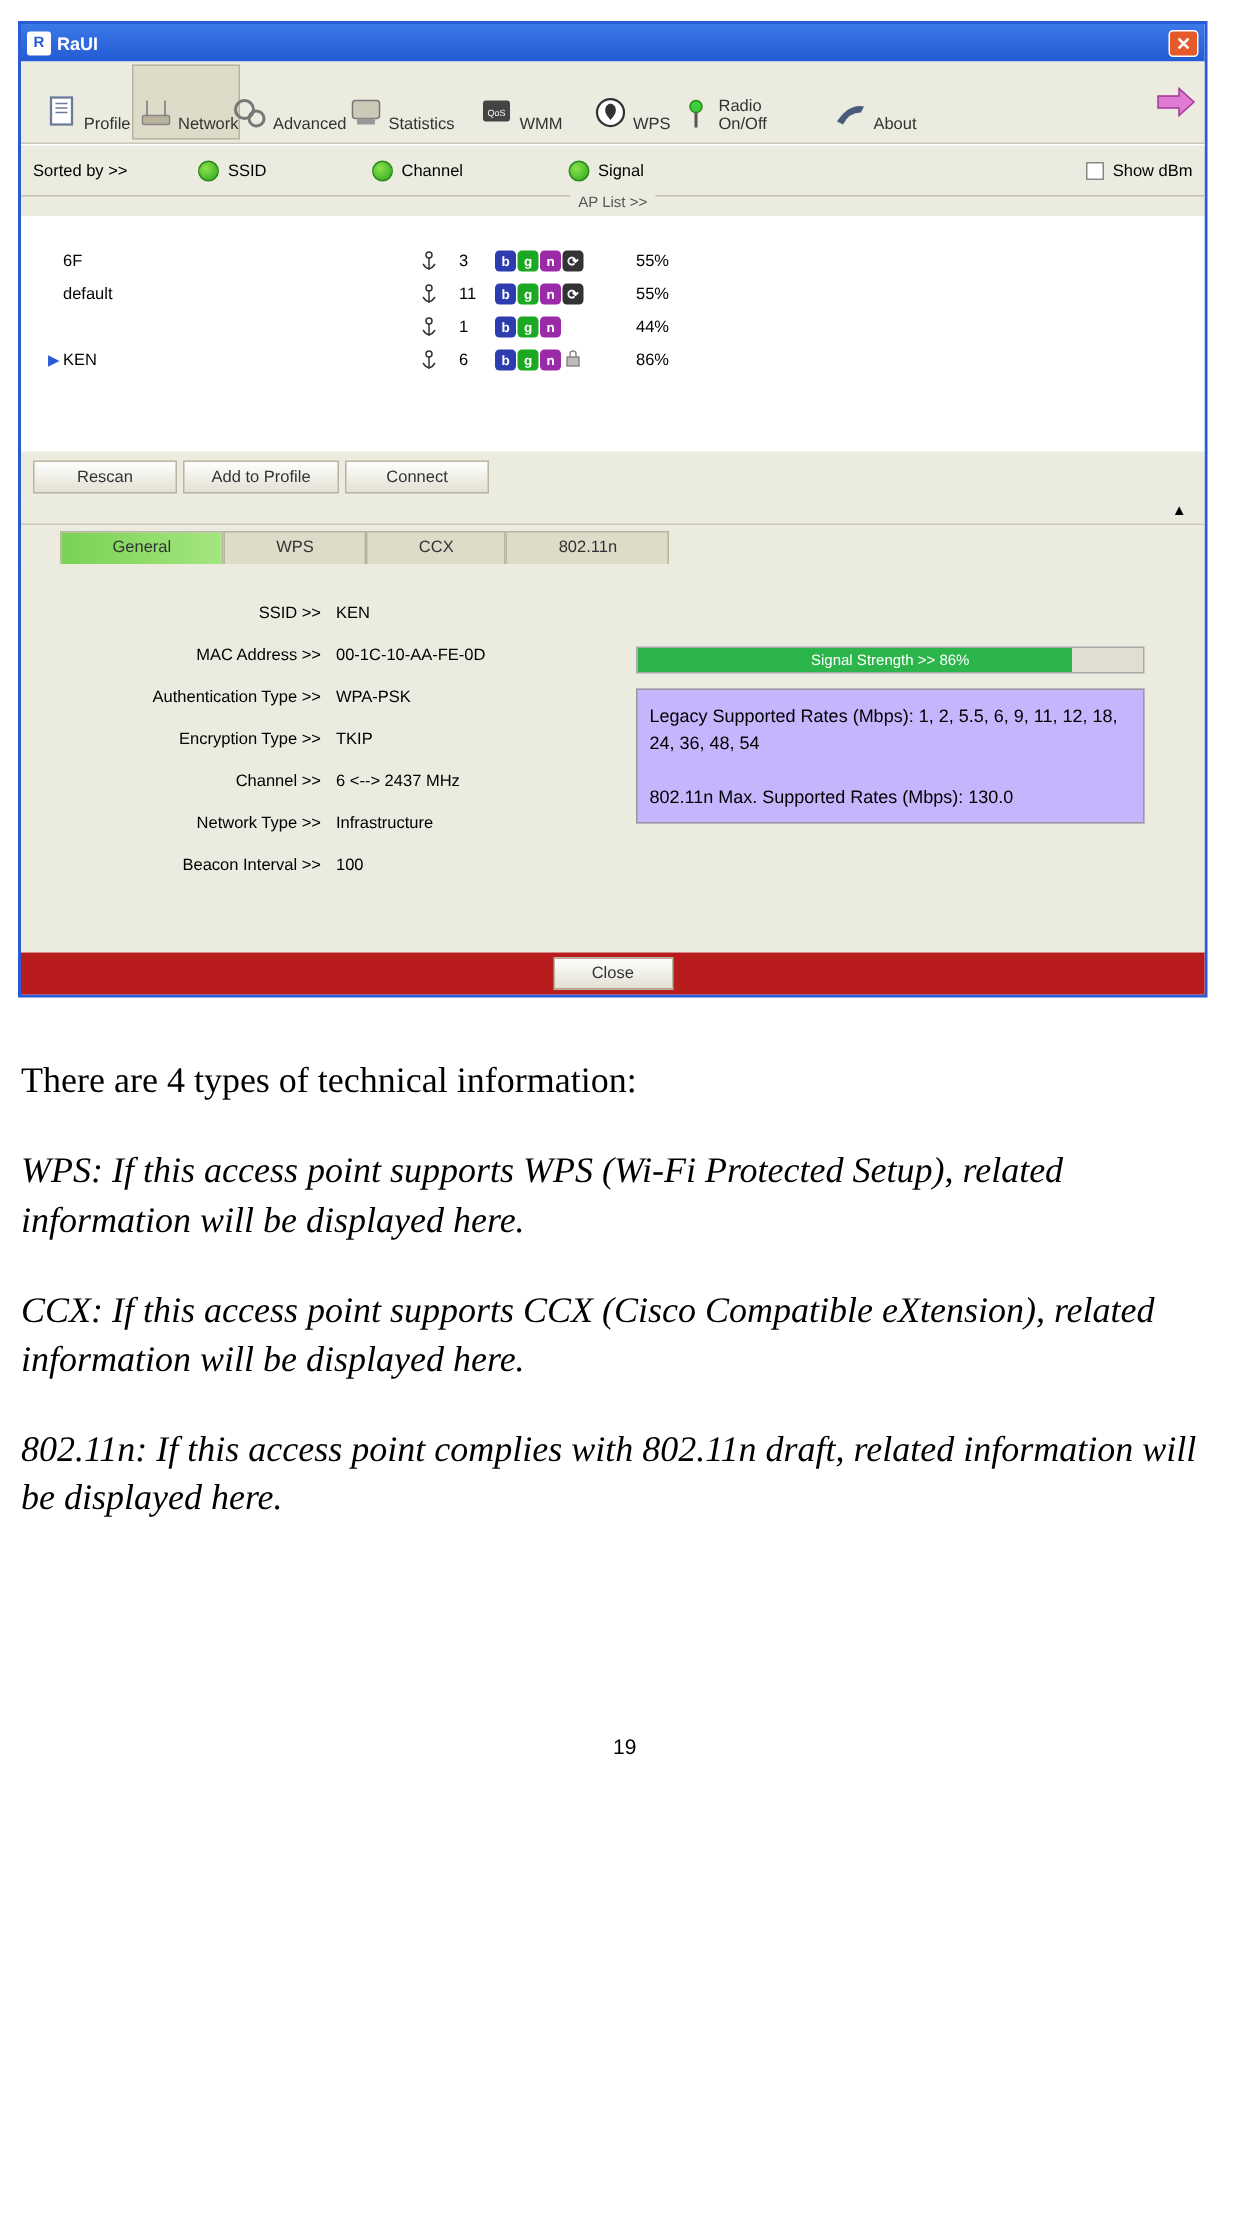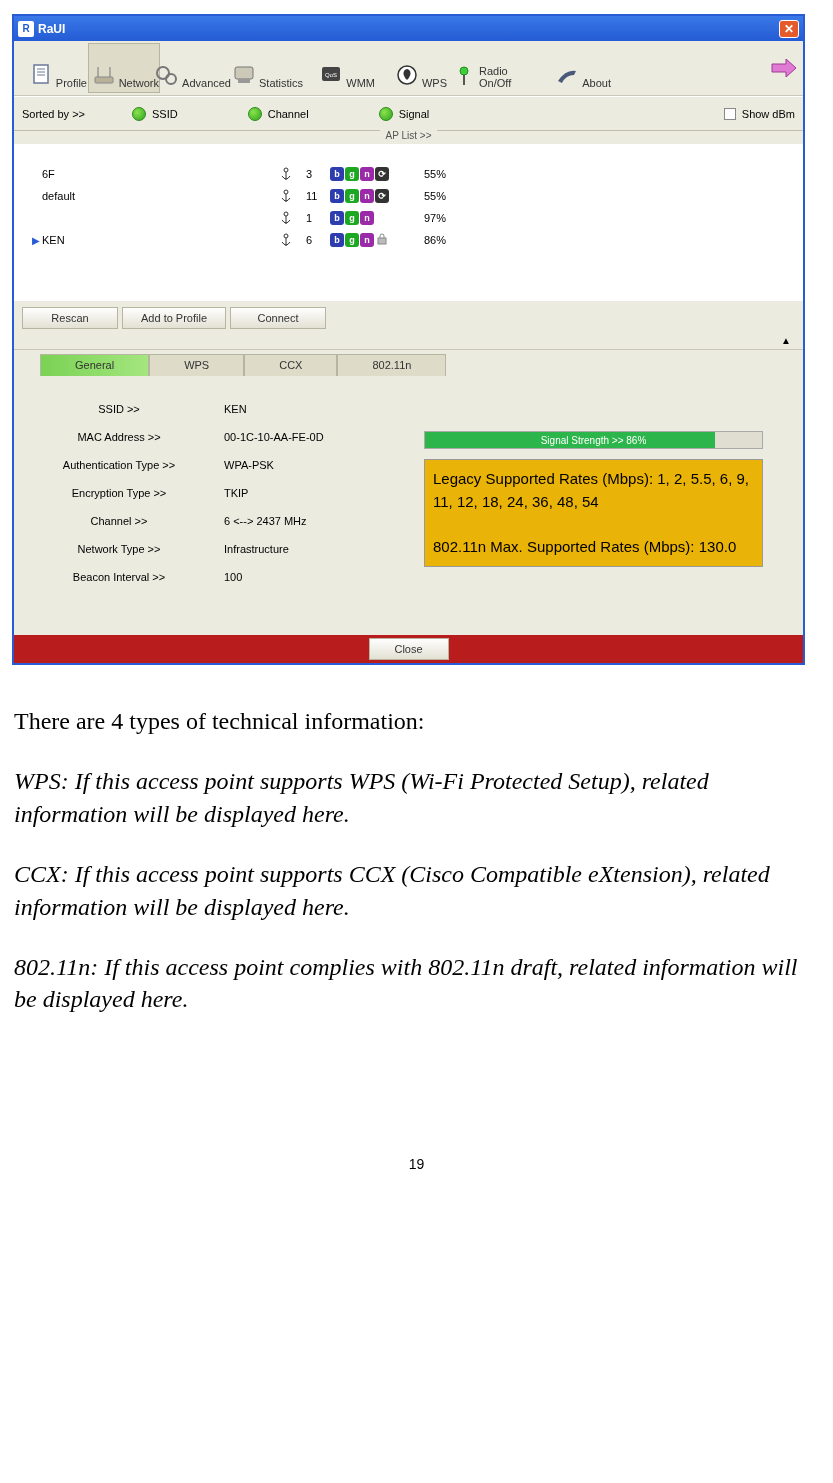--- a/index.html
+++ b/index.html
@@ -233,7 +233,7 @@
           <span class="bdg bg">g</span>
           <span class="bdg bn">n</span>
         </span>
-     <span class="c-pct">97%</span>
+     <span class="c-pct">44%</span>
      <span class="sigbar"><span class="sigbar-fill" style="width:44%"></span></span>
    </div>
       <div class="row">

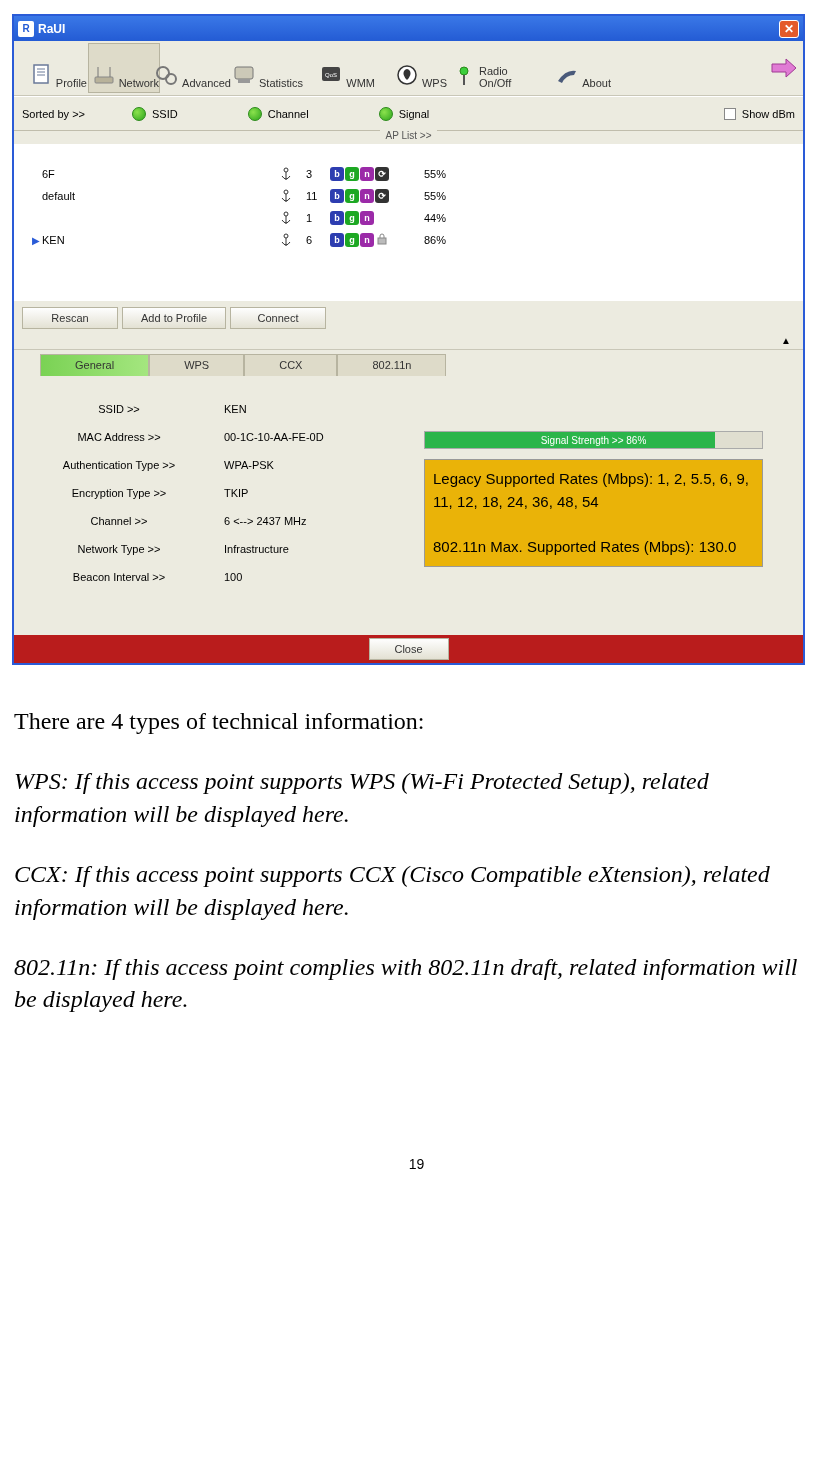--- a/index.html
+++ b/index.html
@@ -47,7 +47,7 @@
   .detail{height:260px;background:#ecebe0;padding:20px 10px;display:flex}
   .dl{width:400px}
   .dl-row{display:flex;align-items:center;height:28px;font-size:11px}
-  .dl-lbl{width:200px;text-align:center;padding-right:10px}
+  .dl-lbl{width:200px;text-align:right;padding-right:10px}
   .dr{flex:1;padding:36px 30px 0 0}
   .sig-strip{height:18px;display:flex;align-items:center;justify-content:center;color:#fff;font-size:10px;background:linear-gradient(90deg,#2bb54a 0%,#2bb54a 86%,#e0ded0 86%);border:1px solid #aaa}
   .rates-box{margin-top:10px;border:1px solid #999;background:#eab308;padding:8px;font-size:15px;line-height:1.5}

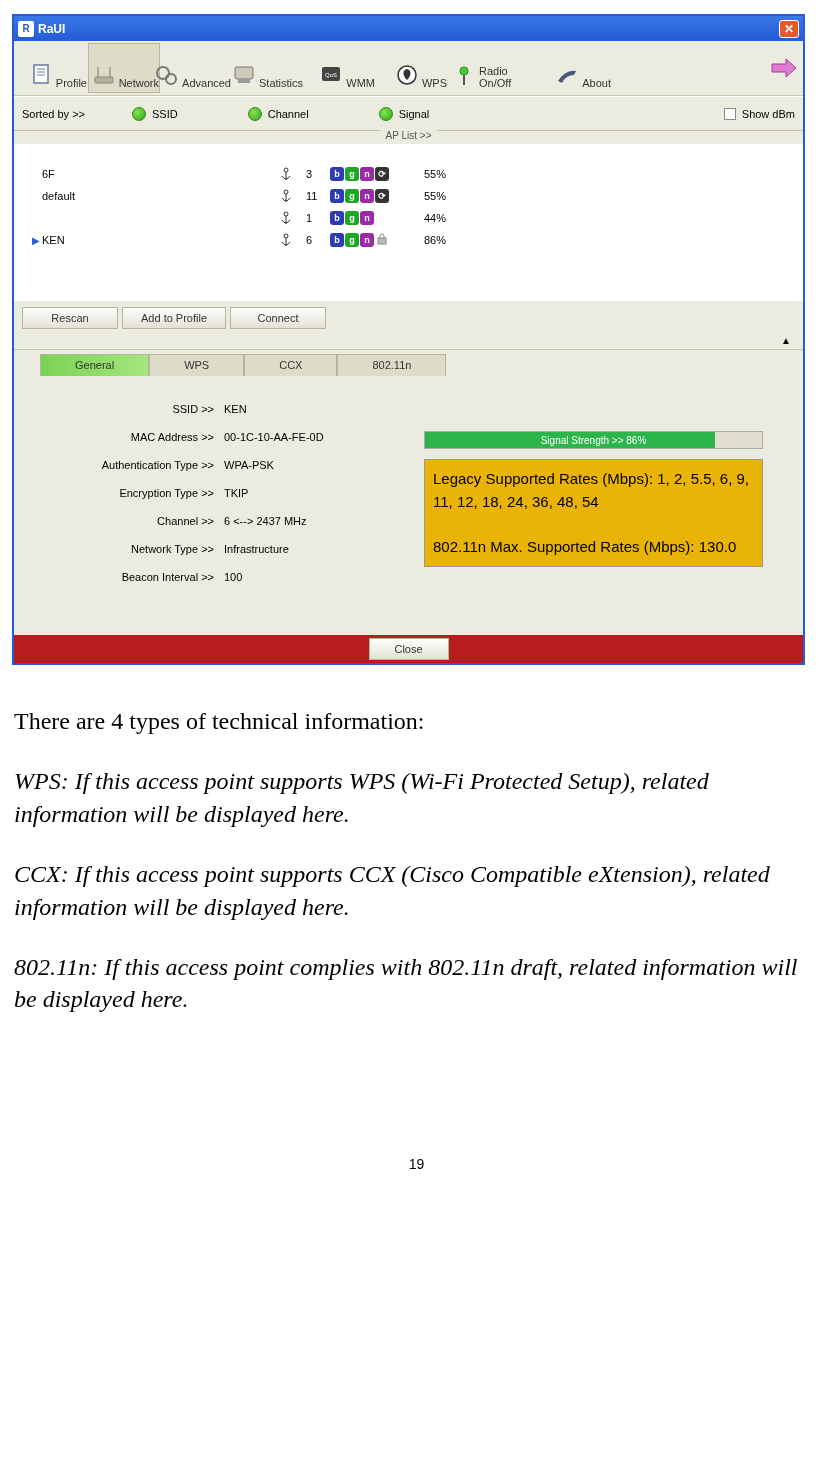--- a/index.html
+++ b/index.html
@@ -50,7 +50,7 @@
   .dl-lbl{width:200px;text-align:right;padding-right:10px}
   .dr{flex:1;padding:36px 30px 0 0}
   .sig-strip{height:18px;display:flex;align-items:center;justify-content:center;color:#fff;font-size:10px;background:linear-gradient(90deg,#2bb54a 0%,#2bb54a 86%,#e0ded0 86%);border:1px solid #aaa}
-  .rates-box{margin-top:10px;border:1px solid #999;background:#eab308;padding:8px;font-size:15px;line-height:1.5}
+  .rates-box{margin-top:10px;border:1px solid #999;background:#c4b5fd;padding:8px;font-size:12px;line-height:1.5}
   .closebar{height:28px;background:#b91c1c;display:flex;justify-content:center;align-items:center}
   
   .doc{padding:40px 14px 0 14px;font-family:"Times New Roman",serif;font-size:24px;line-height:1.35}

